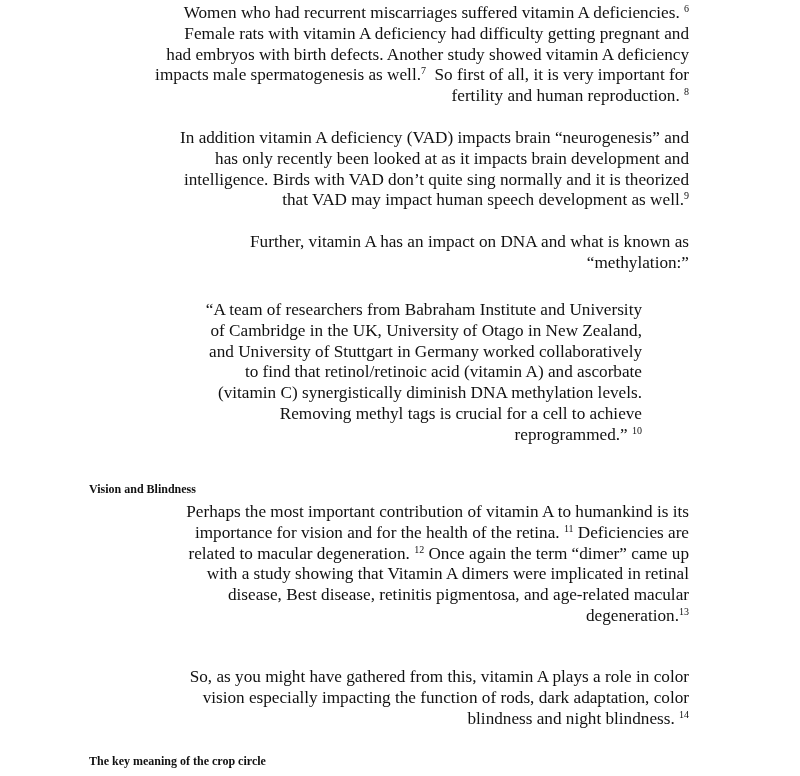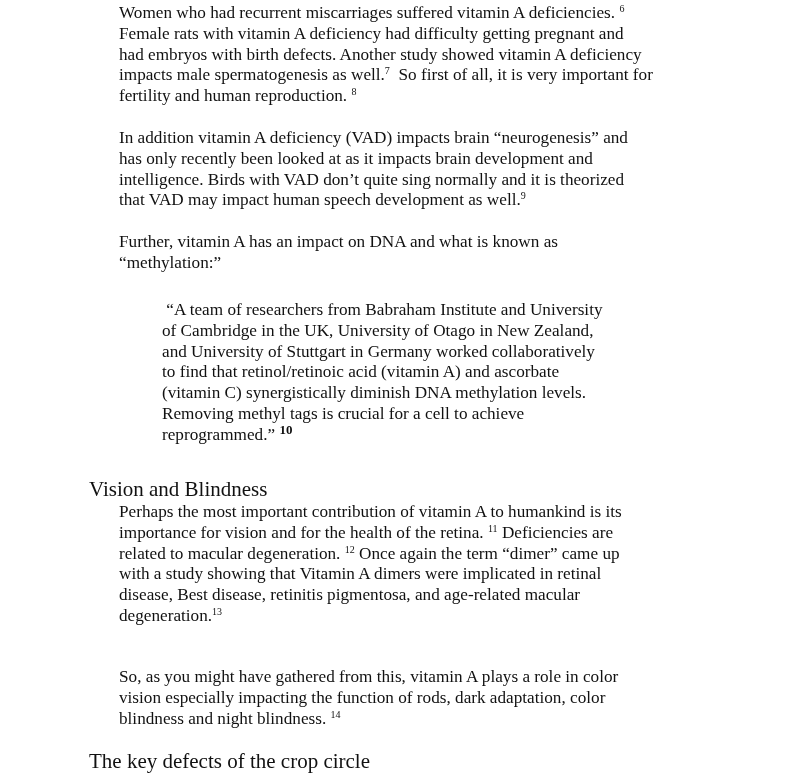--- a/index.html
+++ b/index.html
@@ -53,7 +53,7 @@
       line-height: 0;
     }
     sup.tiny { font-size: 13px; font-weight: bold; }
-    .line { display: block; white-space: nowrap; }
+    .line { display: block; white-space: nowrap; text-align: right; }
   </style>
 </head>
 <body>

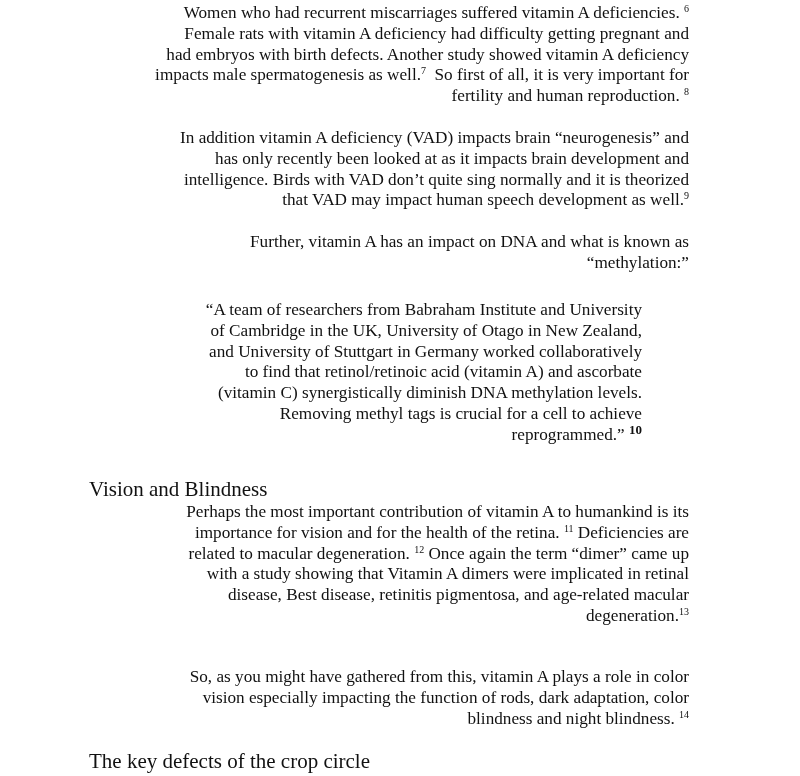--- a/index.html
+++ b/index.html
@@ -52,7 +52,7 @@
       vertical-align: 6px;
       line-height: 0;
     }
-    sup.tiny { font-size: 13px; font-weight: bold; }
+    sup.tiny { font-size: 10px; }
     .line { display: block; white-space: nowrap; text-align: right; }
   </style>
 </head>

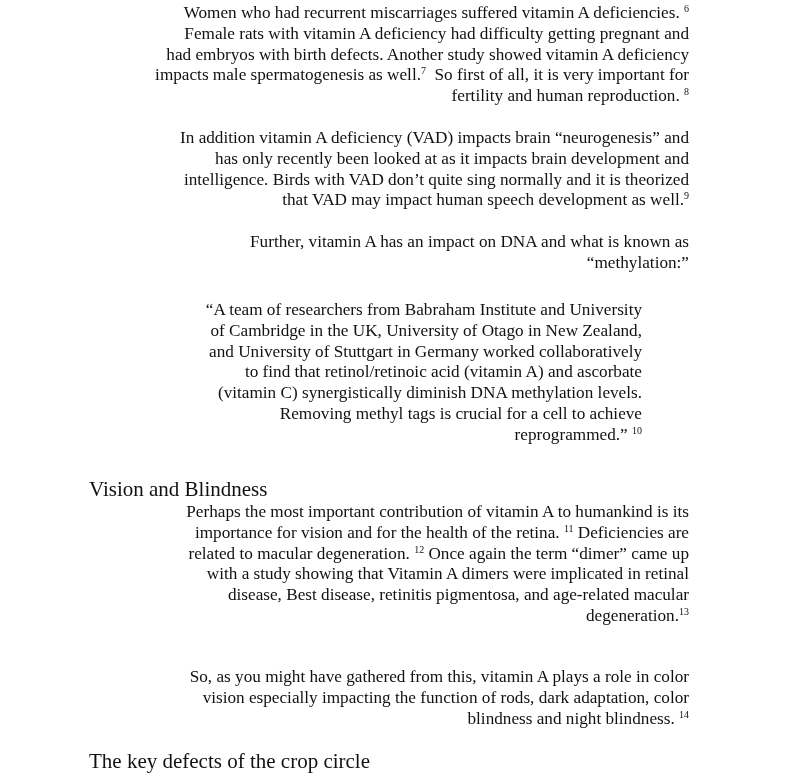--- a/index.html
+++ b/index.html
@@ -42,8 +42,8 @@
     .heading {
       position: absolute;
       left: 89px;
-      font-size: 21px;
-      font-weight: normal;
+      font-size: 12px;
+      font-weight: bold;
       margin: 0;
       line-height: 22px;
     }

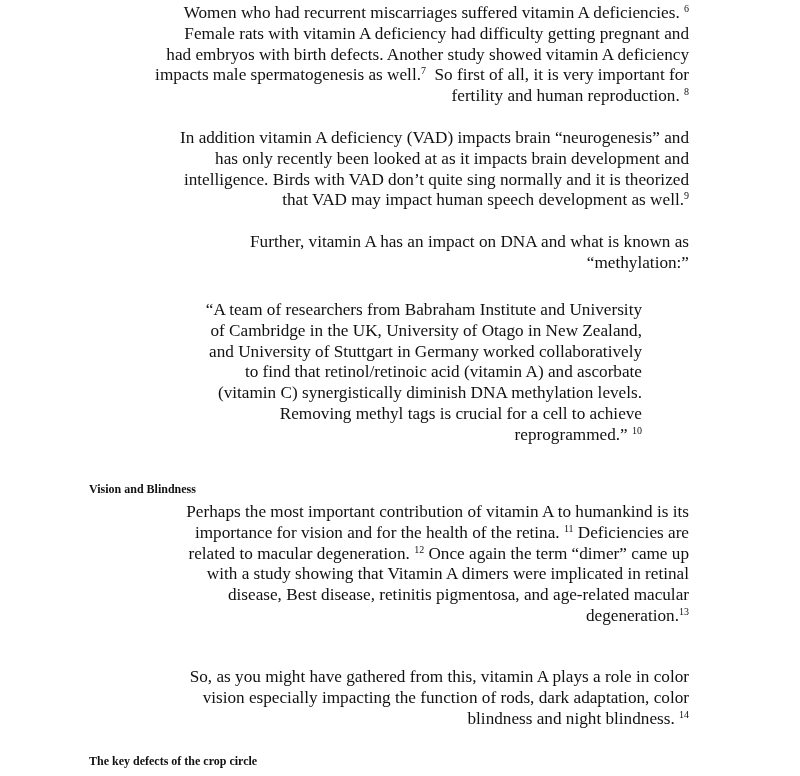--- a/index.html
+++ b/index.html
@@ -107,7 +107,7 @@
     <span class="line"><span>blindness and night blindness. </span><sup>14</sup></span>
   </p>
 
-  <h2 class="heading" style="top:750px">The key defects of the crop circle</h2>
+  <h2 class="heading" style="top:750px">The key meaning of the crop circle</h2>
 
 </div>
 

